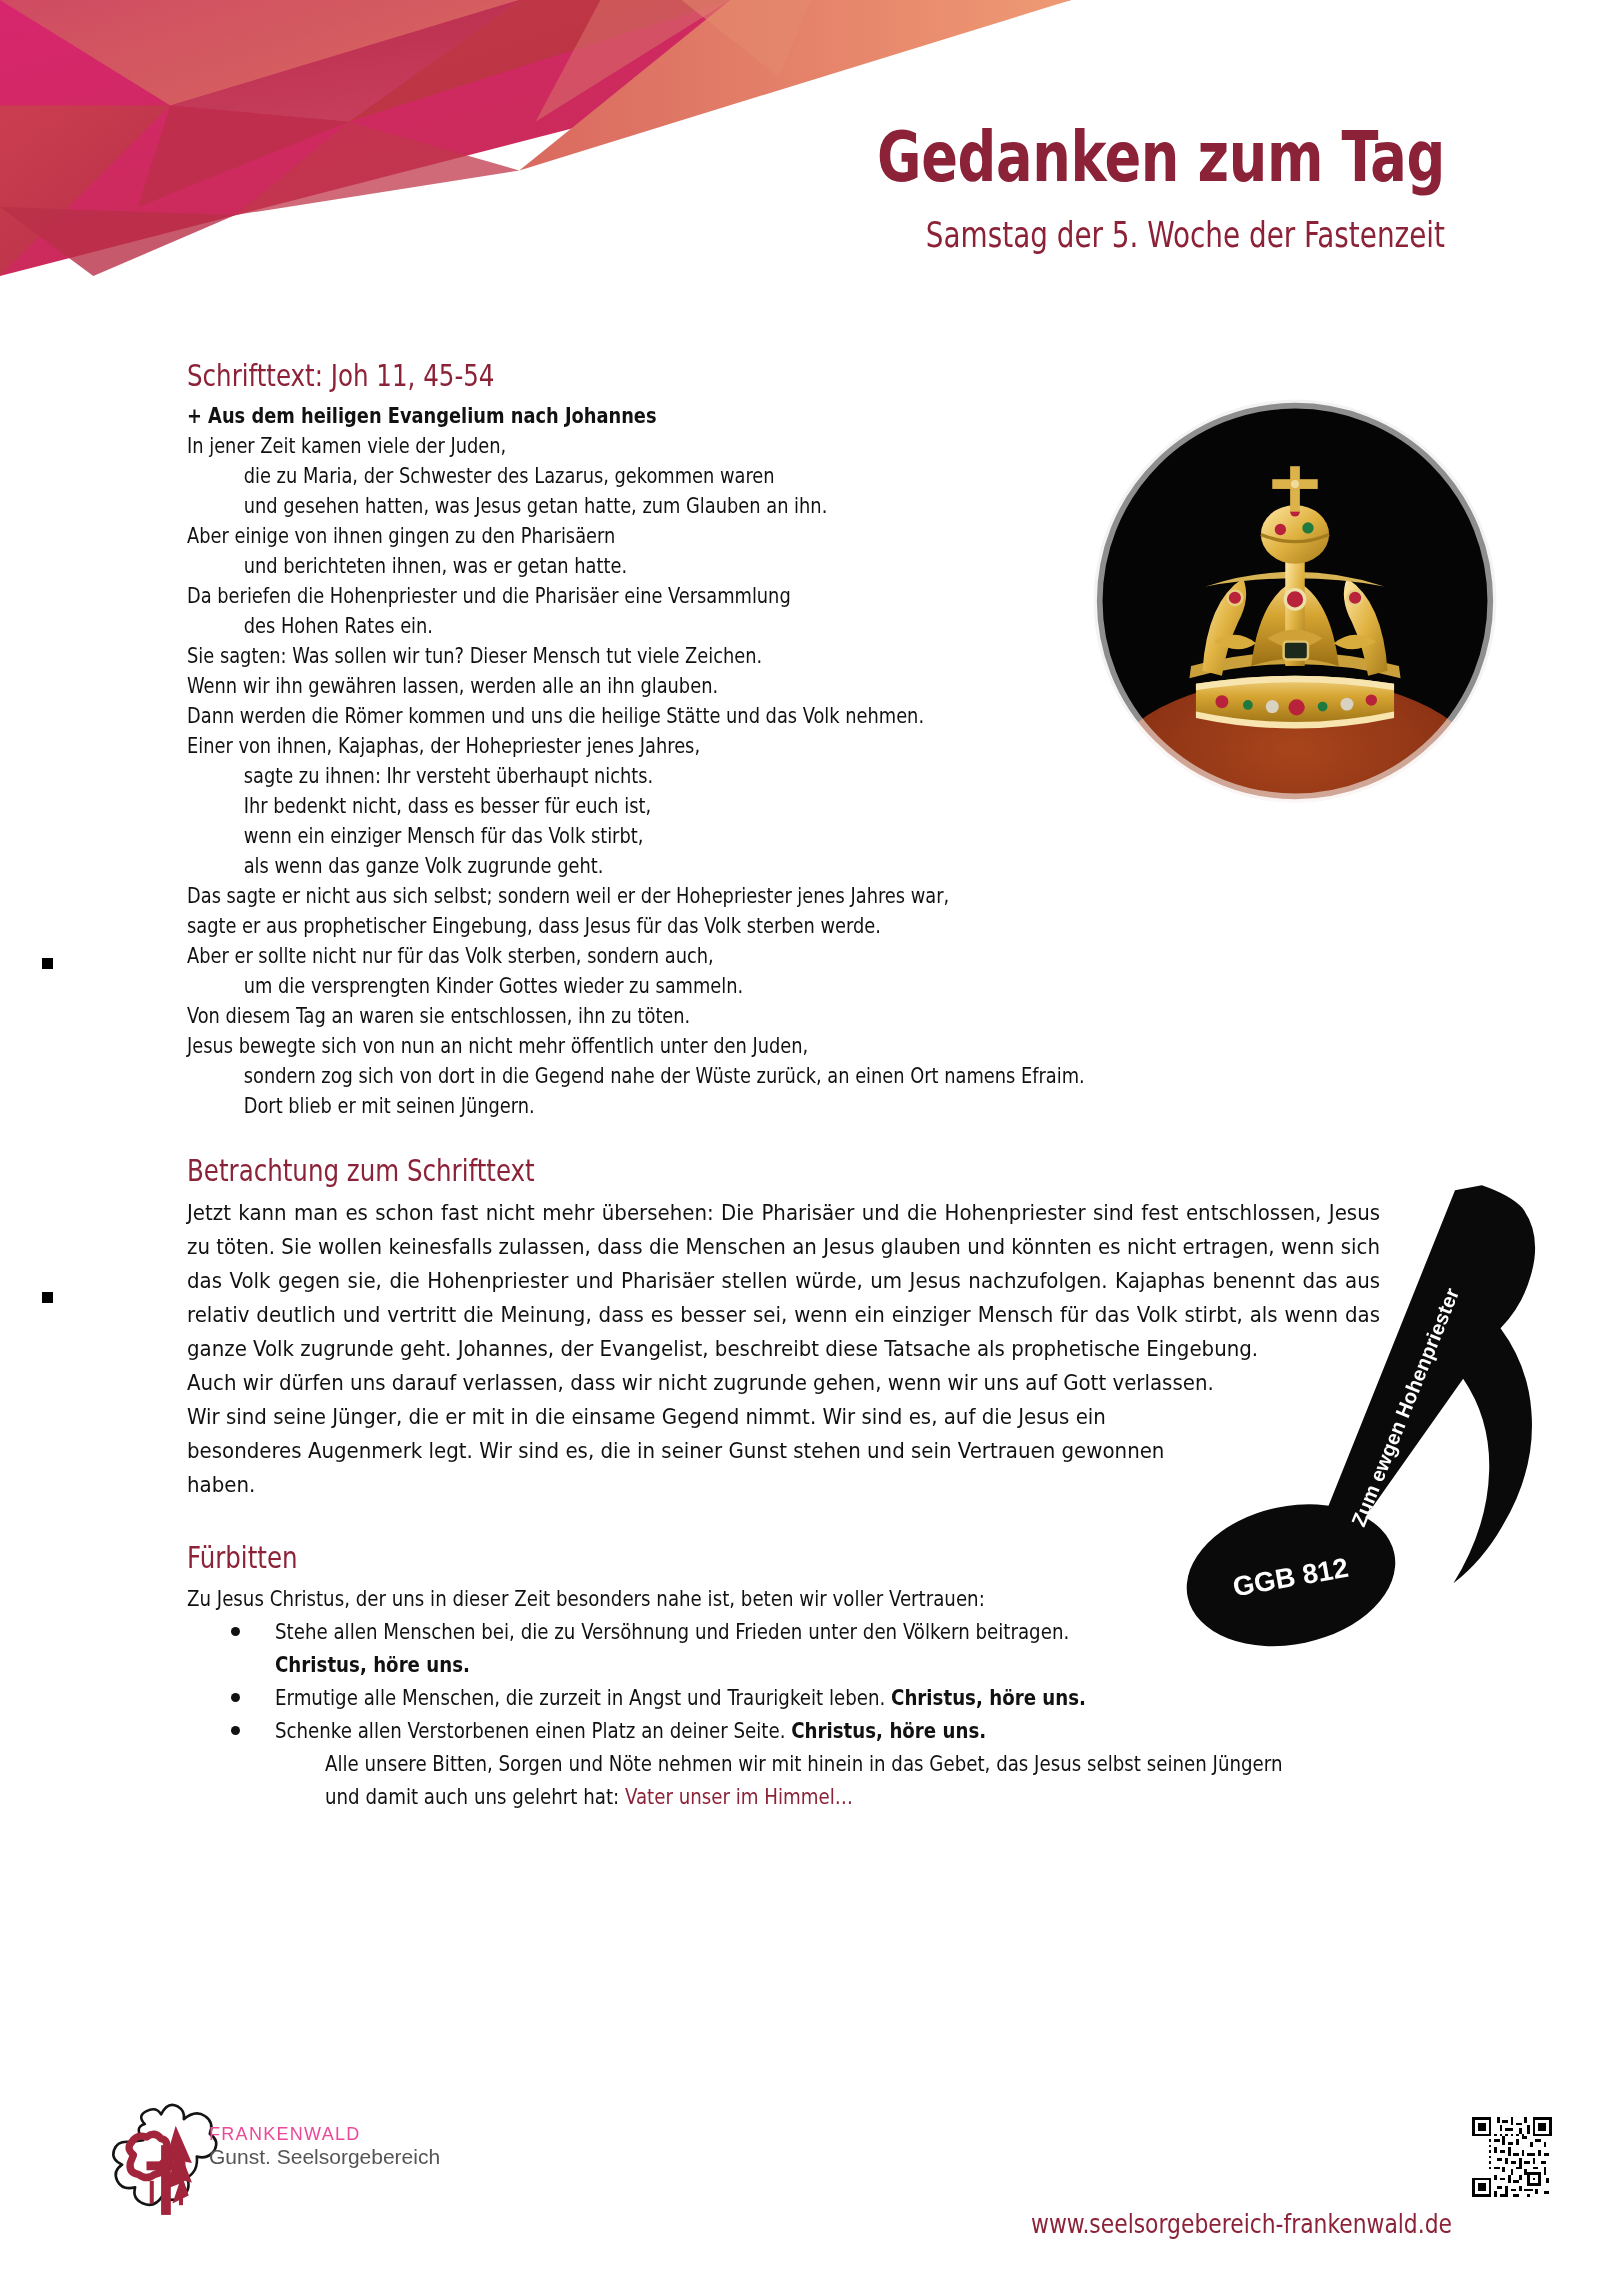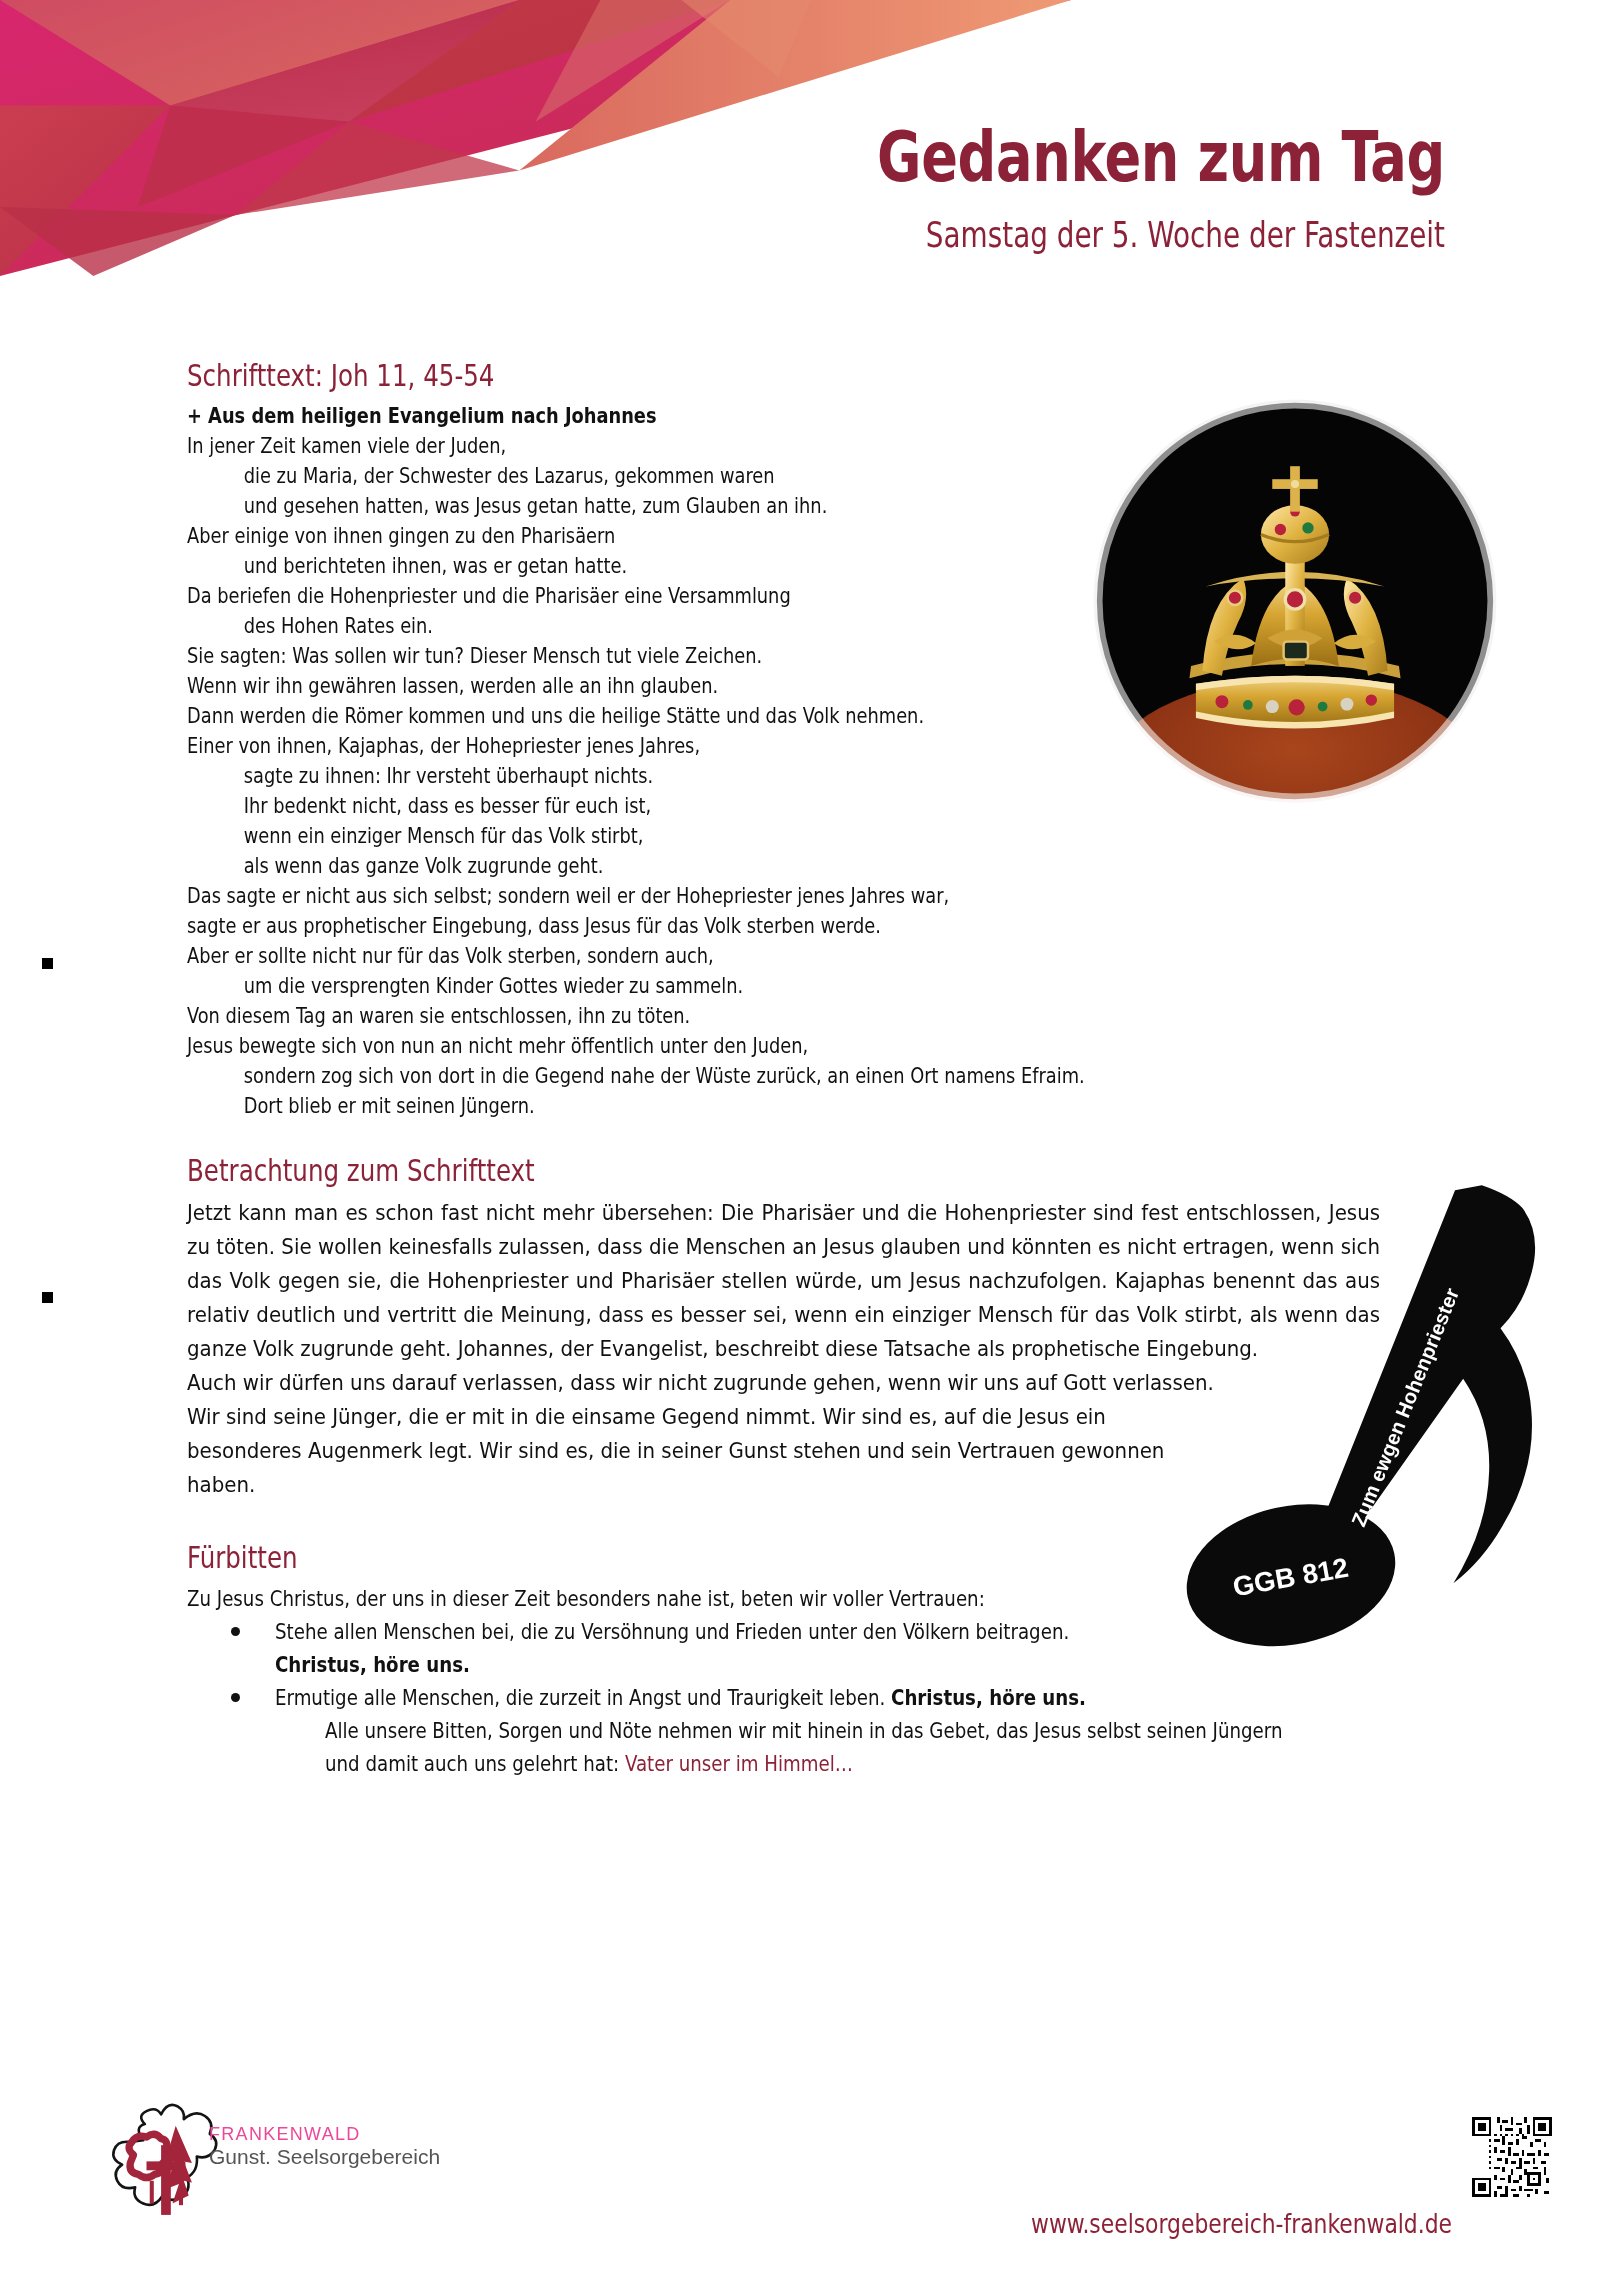--- a/index.html
+++ b/index.html
@@ -434,6 +434,7 @@
       <ul id="fb-list">
           <li><span class="bullet"></span><span class="txt">Stehe allen Menschen bei, die zu Versöhnung und Frieden unter den Völkern beitragen.</span><br><span class="txt resp">Christus, höre uns.</span></li>
           <li><span class="bullet"></span><span class="txt">Ermutige alle Menschen, die zurzeit in Angst und Traurigkeit leben. <span class="resp">Christus, höre uns.</span></span></li>
+          <li><span class="bullet"></span><span class="txt">Schenke allen Verstorbenen einen Platz an deiner Seite. <span class="resp">Christus, höre uns.</span></span></li>
         </ul>
       <div class="closing">
         <span class="l">Alle unsere Bitten, Sorgen und Nöte nehmen wir mit hinein in das Gebet, das Jesus selbst seinen Jüngern</span>

